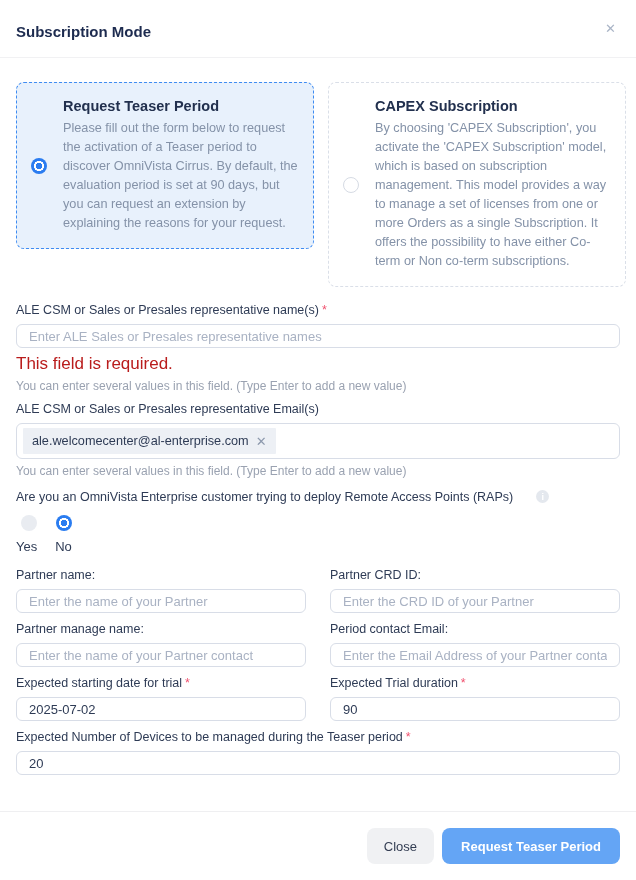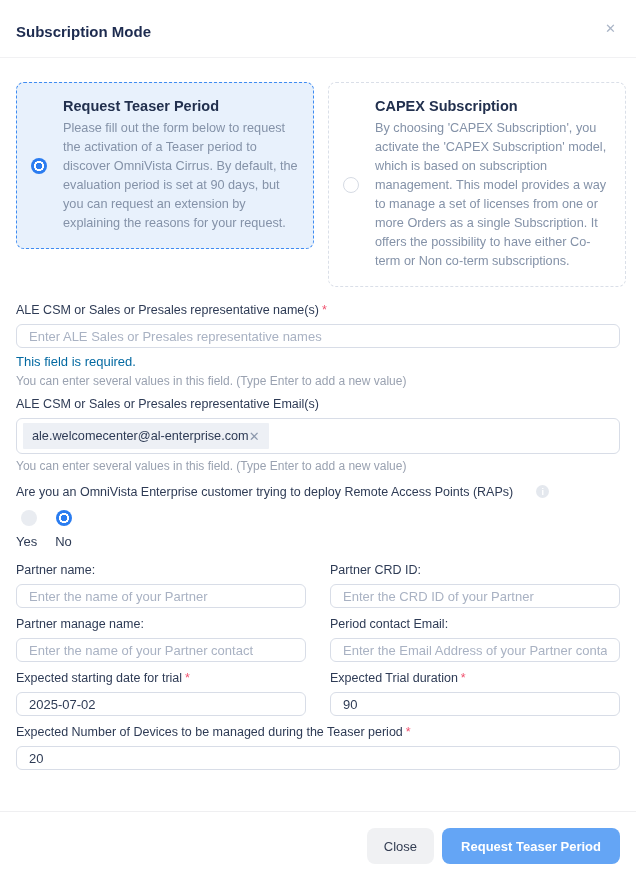--- a/index.html
+++ b/index.html
@@ -61,7 +61,7 @@
     outline: none; background: #fff;
   }
   .text-input::placeholder { color: #a9b2c3; }
-  .error-text { font-size: 13px; color: #0369a1; margin-top: 6px; }
+  .error-text { font-size: 17px; color: #b91c1c; margin-top: 6px; }
   .hint-text { font-size: 12px; color: #9aa2b1; margin-top: 5px; }
 
   

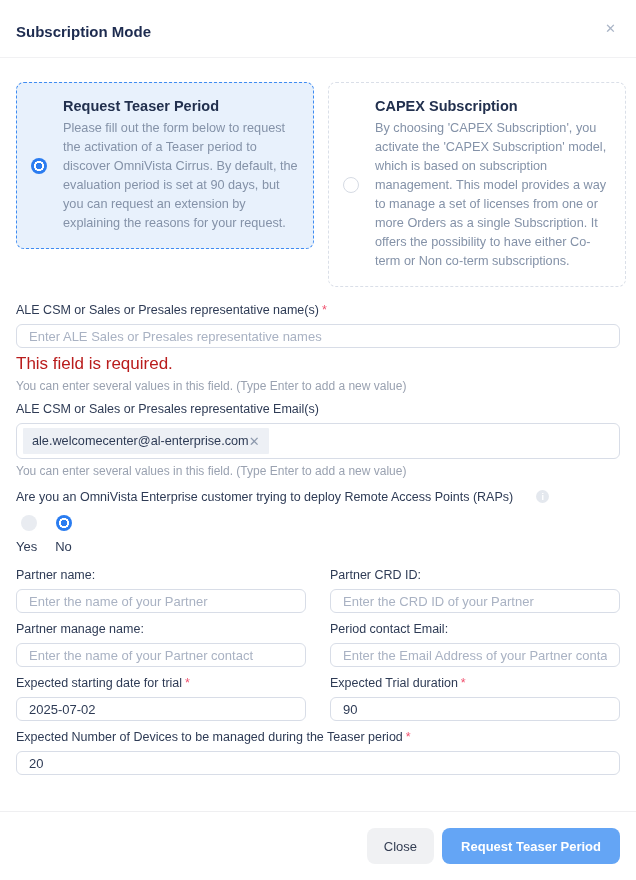--- a/index.html
+++ b/index.html
@@ -72,7 +72,7 @@
     padding: 4px 6px; background: #fff;
   }
   .chip {
-    display: inline-flex; align-items: center; 
+    display: inline-flex; align-items: center; gap: 7px;
     background: #edf0f5; border-radius: 1px;
     padding: 6px 9px; font-size: 12.7px; color: #2e3b55; white-space: nowrap;
   }

